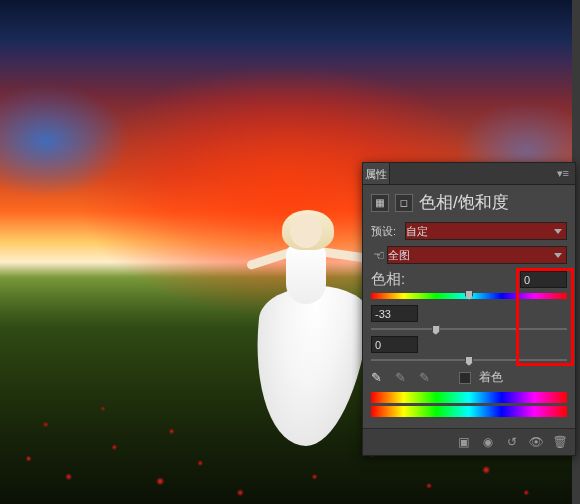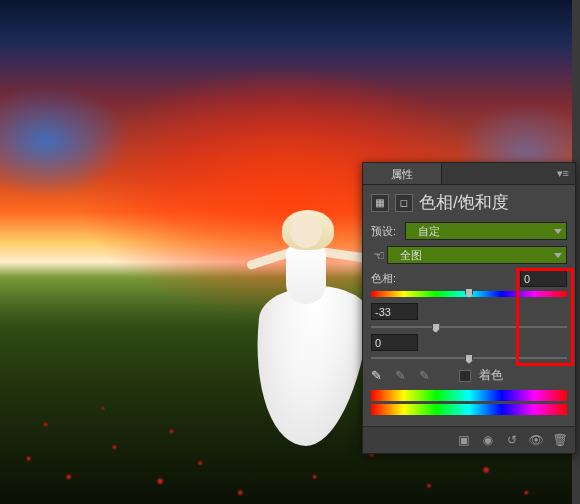--- a/index.html
+++ b/index.html
@@ -106,7 +106,7 @@
     display:flex; height:22px; background:#383838; border-bottom:1px solid #222;
   }
   .panel-tab {
-    padding: 4px 28px; font-size:11px; color:#ddd;
+    padding: 4px 2px; font-size:11px; color:#ddd;
     background:#454545; border-right:1px solid #222;
   }
   .panel-menu { margin-left:auto; padding:4px 6px; color:#aaa; }

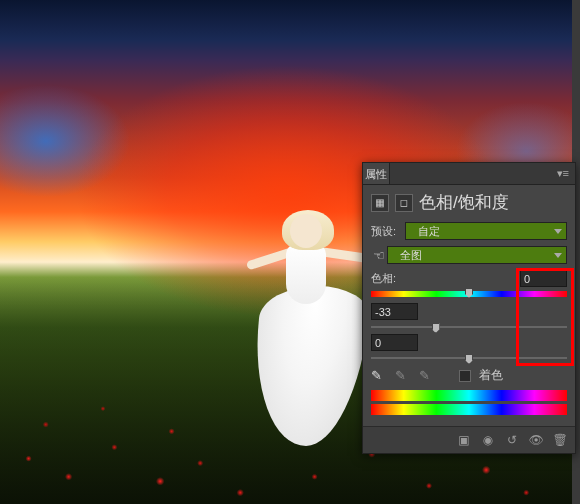--- a/index.html
+++ b/index.html
@@ -122,8 +122,8 @@
   .row { display:flex; align-items:center; margin-bottom:6px; }
   .row-label { width:34px; font-size:11px; color:#ccc; }
   .dropdown {
-    flex:1; height:18px; background:#4d7c0f; border:1px solid #222;
-    display:flex; align-items:center; padding:0 12px; font-size:11px; color:#ddd;
+    flex:1; height:18px; background:#7f1d1d; border:1px solid #222;
+    display:flex; align-items:center; padding:0 0; font-size:11px; color:#ddd;
     position:relative;
   }
   .dropdown::after {

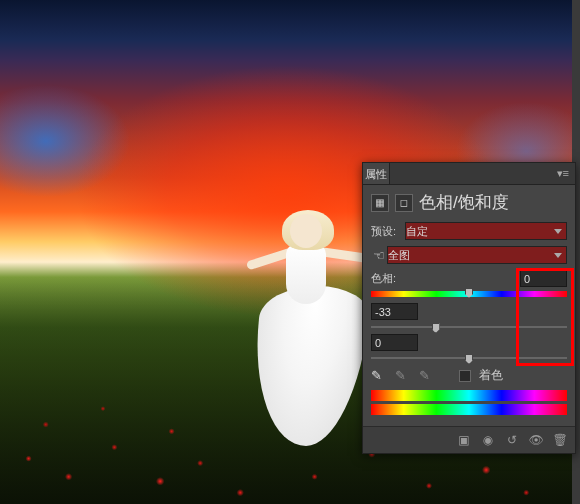--- a/index.html
+++ b/index.html
@@ -135,7 +135,7 @@
 
   .slider-block { margin-bottom:6px; position:relative; }
   .slider-row { display:flex; align-items:center; }
-  .slider-label { flex:1; font-size:11px; color:#ccc; }
+  .slider-label { flex:1; font-size:15px; color:#ccc; }
   .slider-input {
     width:47px; height:17px; background:#2a2a2a; border:1px solid #191919;
     color:#ddd; font-size:11px; padding:0 3px; text-align:left;

